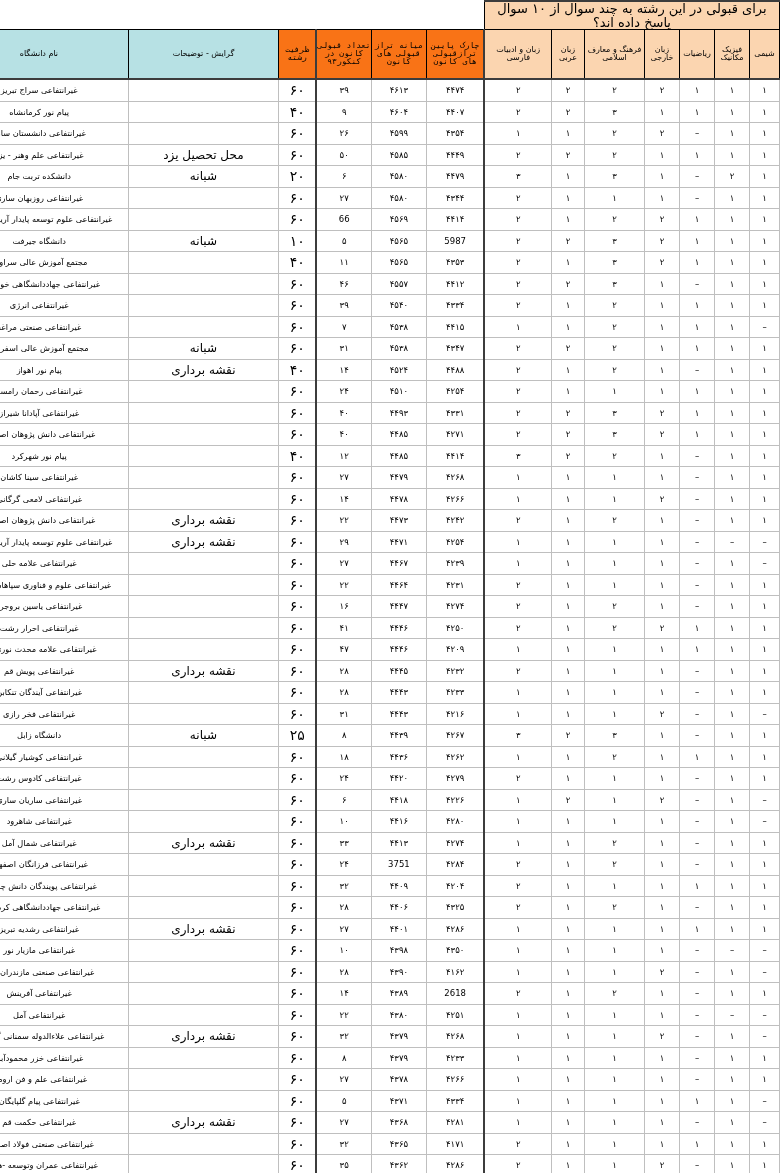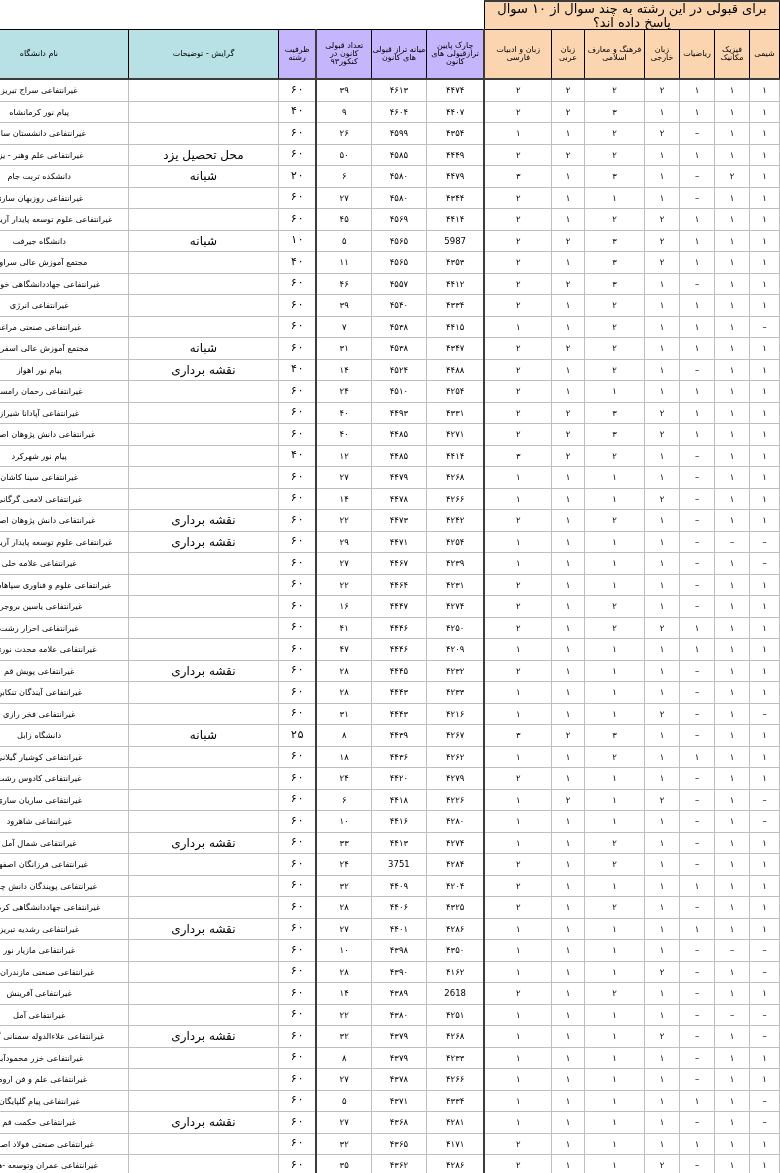--- a/index.html
+++ b/index.html
@@ -49,7 +49,7 @@
     line-height:1.25;
   }
   .hdr-orange{background:#fbd5b0;}
-  .hdr-blue{background:#c4b5fd;}
+  .hdr-blue{background:#f97316;font-family:Liberation Mono, monospace;}
   .hdr-teal{background:#b7e1e4;}
   .hdr-sep-right{border-right:2px solid #3c3c3c;}
   .hdr-sep-left{border-left:2px solid #3c3c3c;}

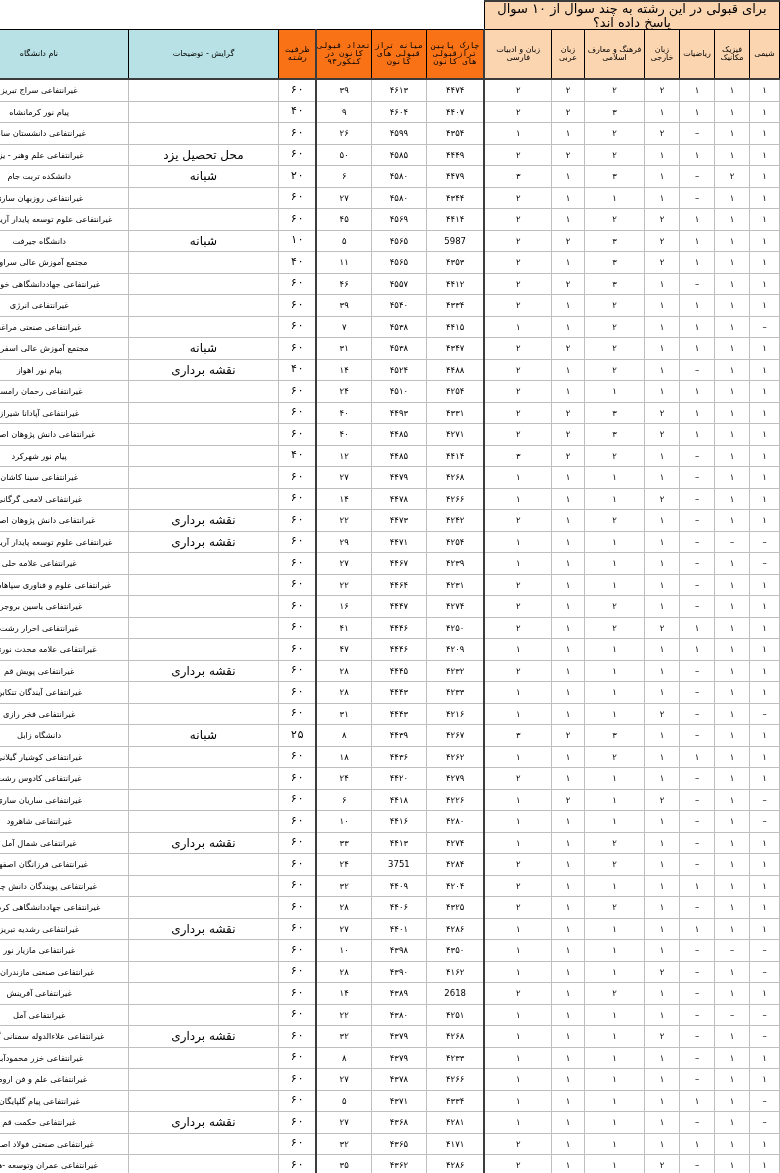--- a/index.html
+++ b/index.html
@@ -62,7 +62,7 @@
     height:20.5px;
   }
   td.num{font-size:8.5px;}
-  td.cap{font-size:11px;font-family:Liberation Mono, monospace;}
+  td.cap{font-size:14px;}
   td.desc{font-size:12px;text-align:center;}
   td.uni{
     font-size:8.2px;

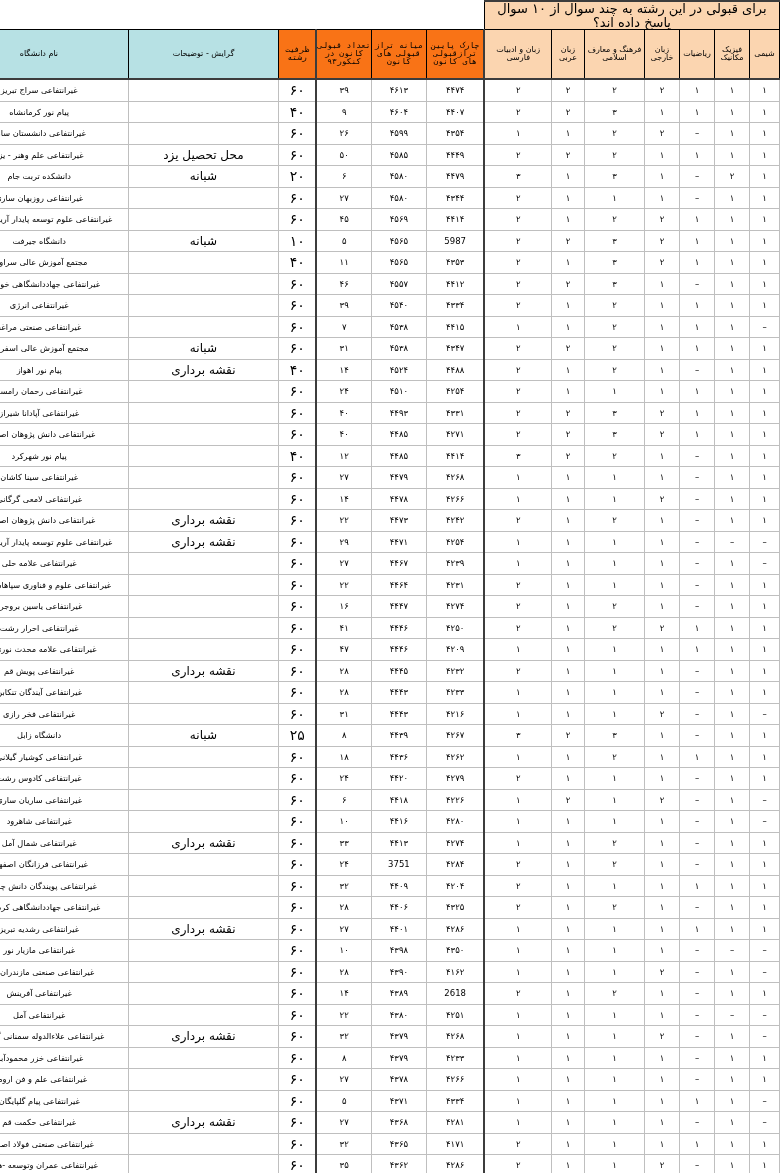--- a/index.html
+++ b/index.html
@@ -220,7 +220,7 @@
           <td class="num thickL">۲</td>
           <td class="num">۴۴۱۴</td>
           <td class="num">۴۵۶۹</td>
-          <td class="num">۴۵</td>
+          <td class="num">66</td>
           <td class="cap thickR">۶۰</td>
           <td class="desc"></td>
           <td class="uni outer-left">غیرانتفاعی علوم توسعه پایدار آریا- گرمسار</td>

